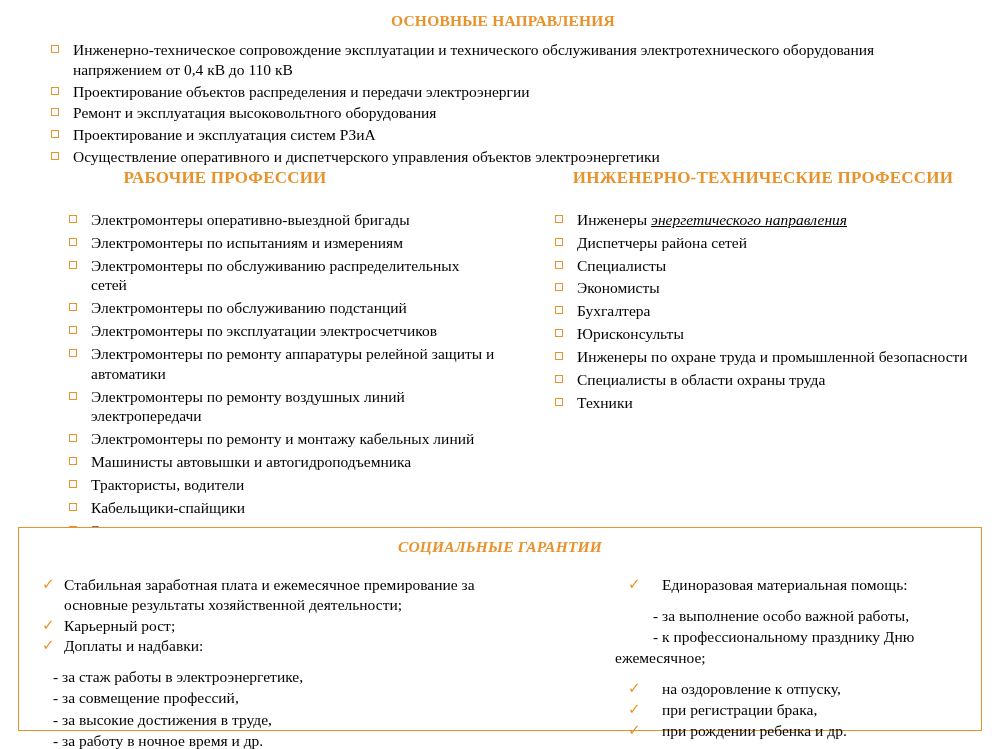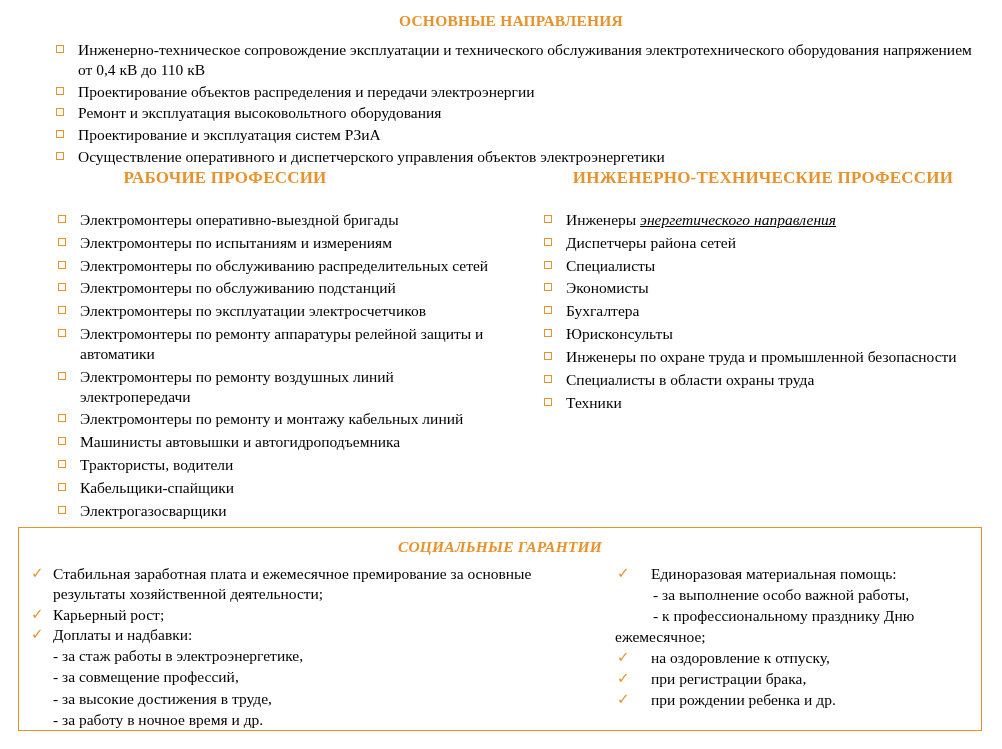--- a/index.html
+++ b/index.html
@@ -81,7 +81,7 @@
     width: 1002px;
   }
   #top-block .inner {
-    padding: 0 26px 0 46px;
+    padding: 0 26px 0 30px;
   }
   #top-list {
     margin-top: 10px;

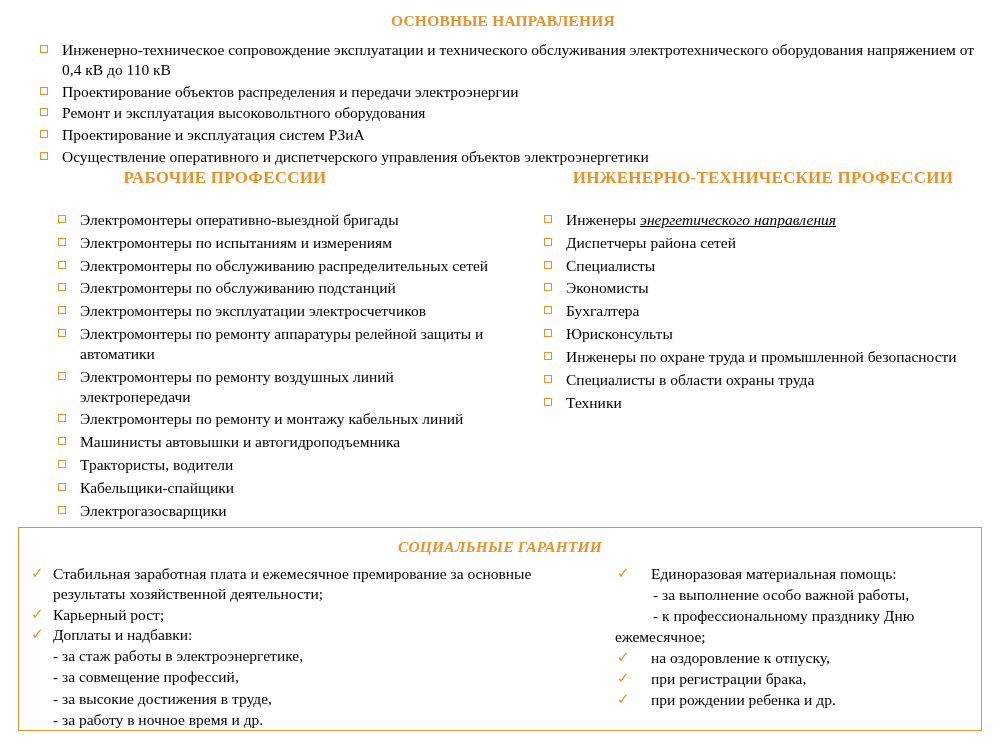--- a/index.html
+++ b/index.html
@@ -39,7 +39,7 @@
   
   ul.list {
     list-style: none;
-    margin: 0;
+    margin: 11px;
     padding: 0;
   }
   ul.list > li {

